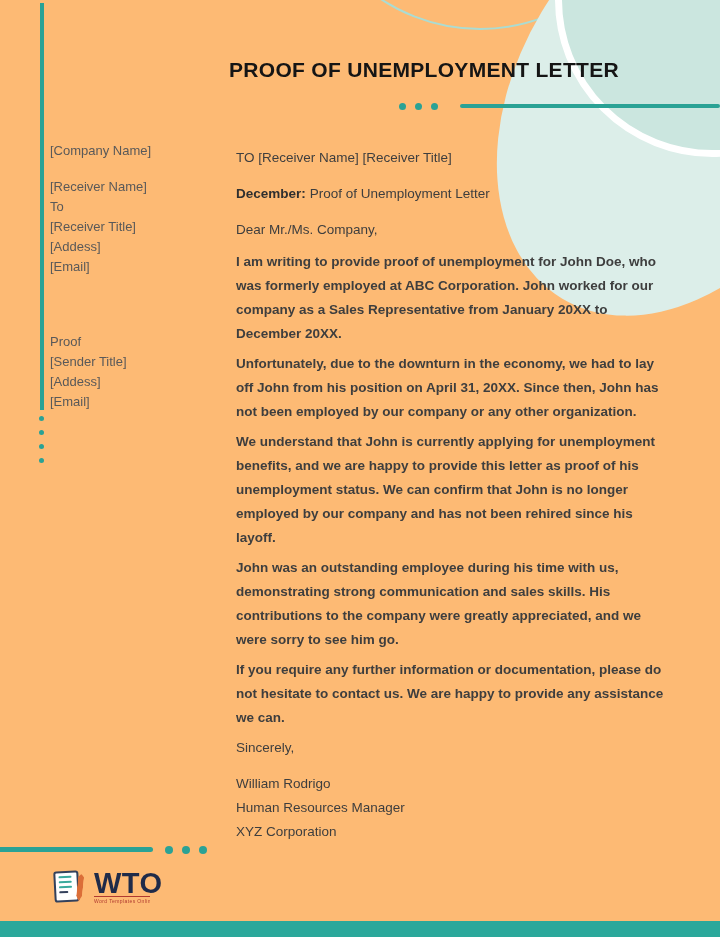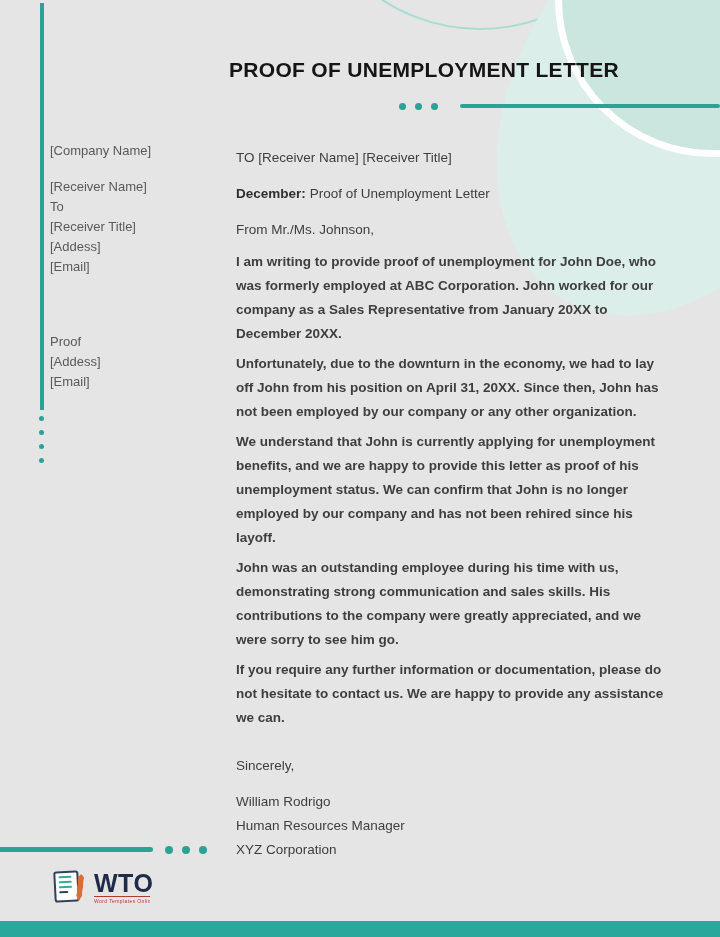--- a/index.html
+++ b/index.html
@@ -8,7 +8,7 @@
 
   .page {
     position:relative; width:720px; height:937px;
-    background:#e5e5e5; overflow:hidden; margin:0 auto;
+    background:#fdba74; overflow:hidden; margin:0 auto;
   }
 
   

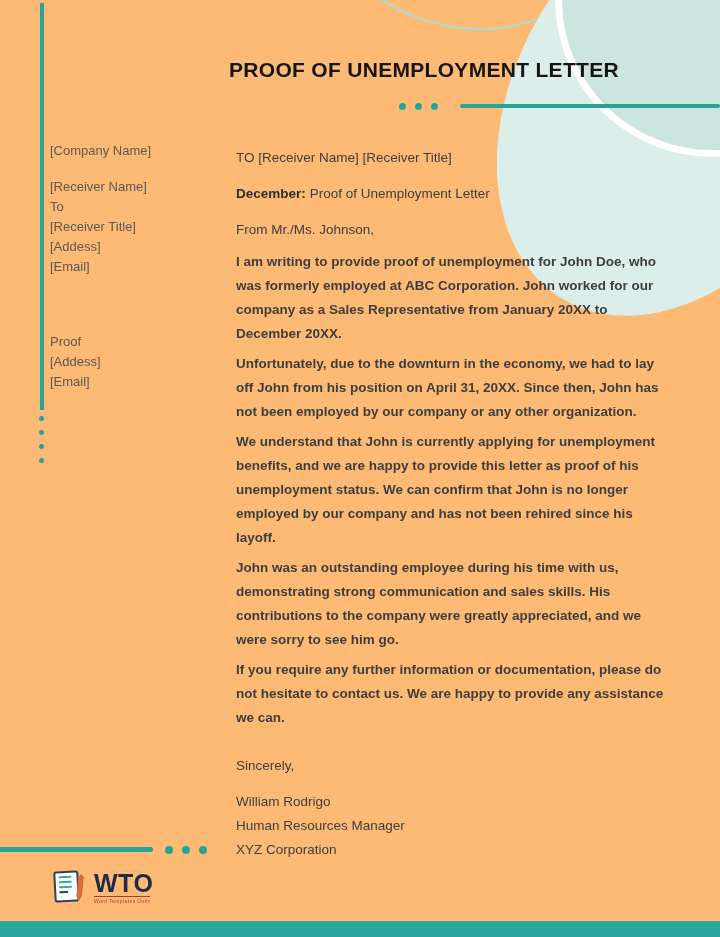--- a/index.html
+++ b/index.html
@@ -172,7 +172,7 @@
       <b>December:</b><span>Proof of Unemployment Letter</span>
     </div>
 
-    <div class="salutation">From Mr./Ms. Johnson,</div>
+    <div class="salutation">Dear Mr./Ms. Company,</div>
 
     <p>I am writing to provide proof of unemployment for John Doe, who was formerly employed at ABC Corporation. John worked for our company as a Sales Representative from January 20XX to December 20XX.</p>
     <p>Unfortunately, due to the downturn in the economy, we had to lay off John from his position on April 31, 20XX. Since then, John has not been employed by our company or any other organization.</p>

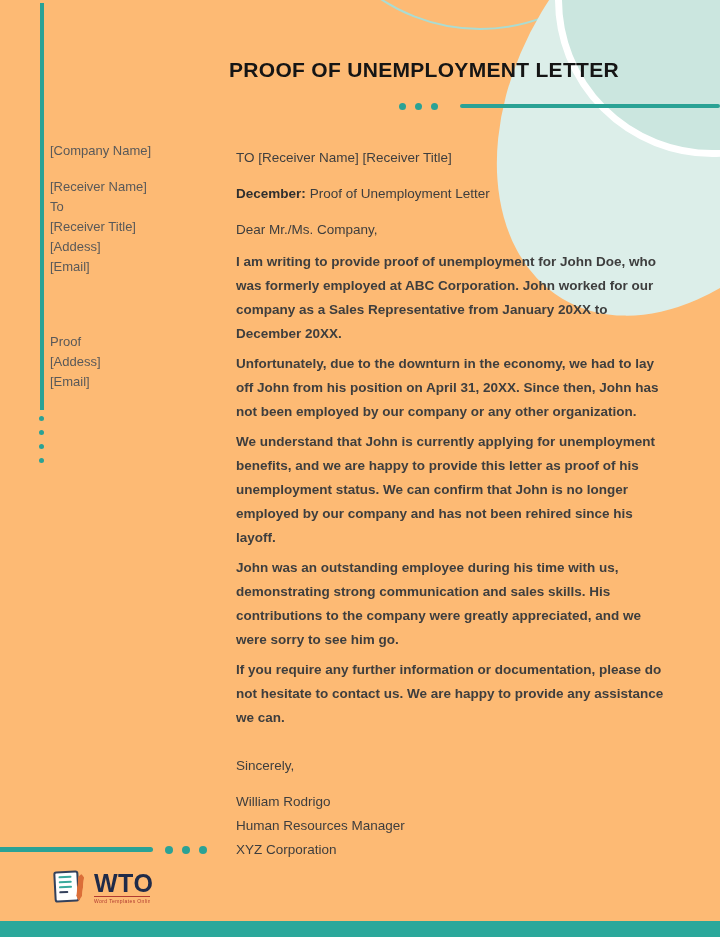--- a/index.html
+++ b/index.html
@@ -160,6 +160,7 @@
 
     <div class="from-block">
       <div>Proof</div>
+      <div>[Sender Title]</div>
       <div>[Addess]</div>
       <div>[Email]</div>
     </div>

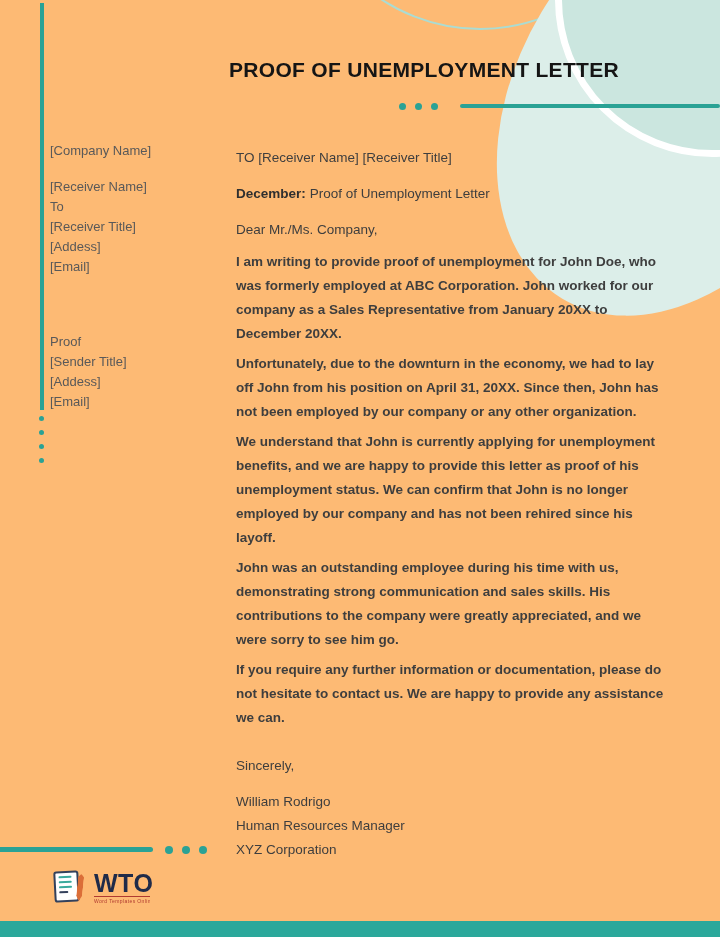--- a/index.html
+++ b/index.html
@@ -71,7 +71,7 @@
   .letter .subject span { margin-left:4px; }
   .letter .salutation{ margin-bottom:8px; }
   .letter p          { margin-bottom:6px;font-weight:bold; }
-  .letter .closing   { margin-top:24px; margin-bottom:12px; }
+  .letter .closing   { margin-top:6px; margin-bottom:12px; }
 
   
   .footer-divider {

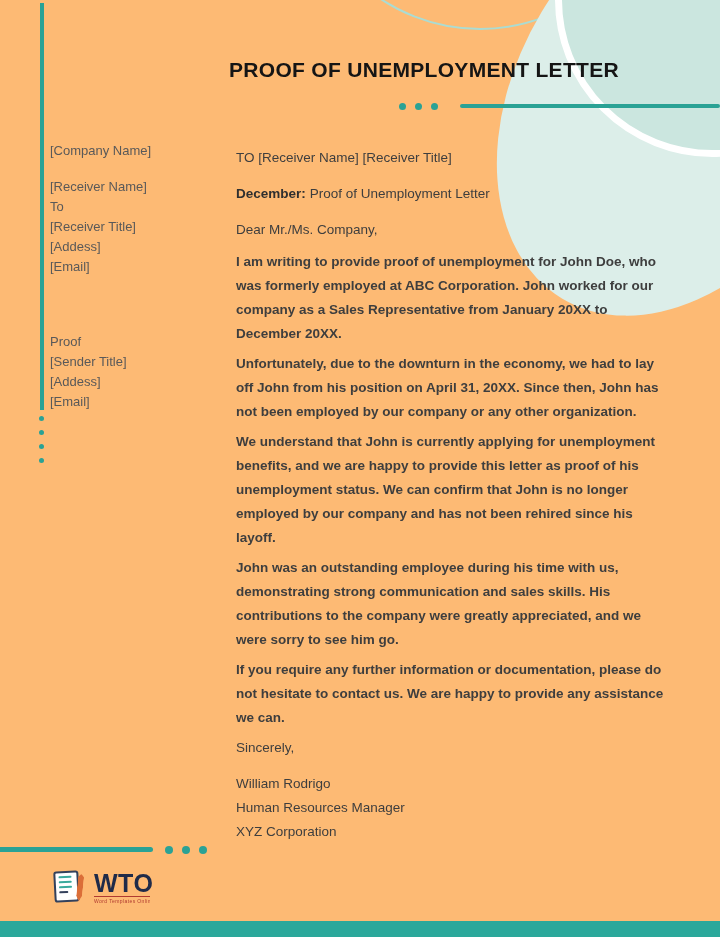--- a/index.html
+++ b/index.html
@@ -107,7 +107,7 @@
   }
   .logo-textcol { display:flex; flex-direction:column; margin-left:2px; }
   .logo-word {
-    font-size:25px; font-weight:bold; color:#1f2b49; line-height:24px;
+    font-size:29px; font-weight:bold; color:#1f2b49; line-height:24px;
     letter-spacing:0.5px;
     text-align:right;
   }

